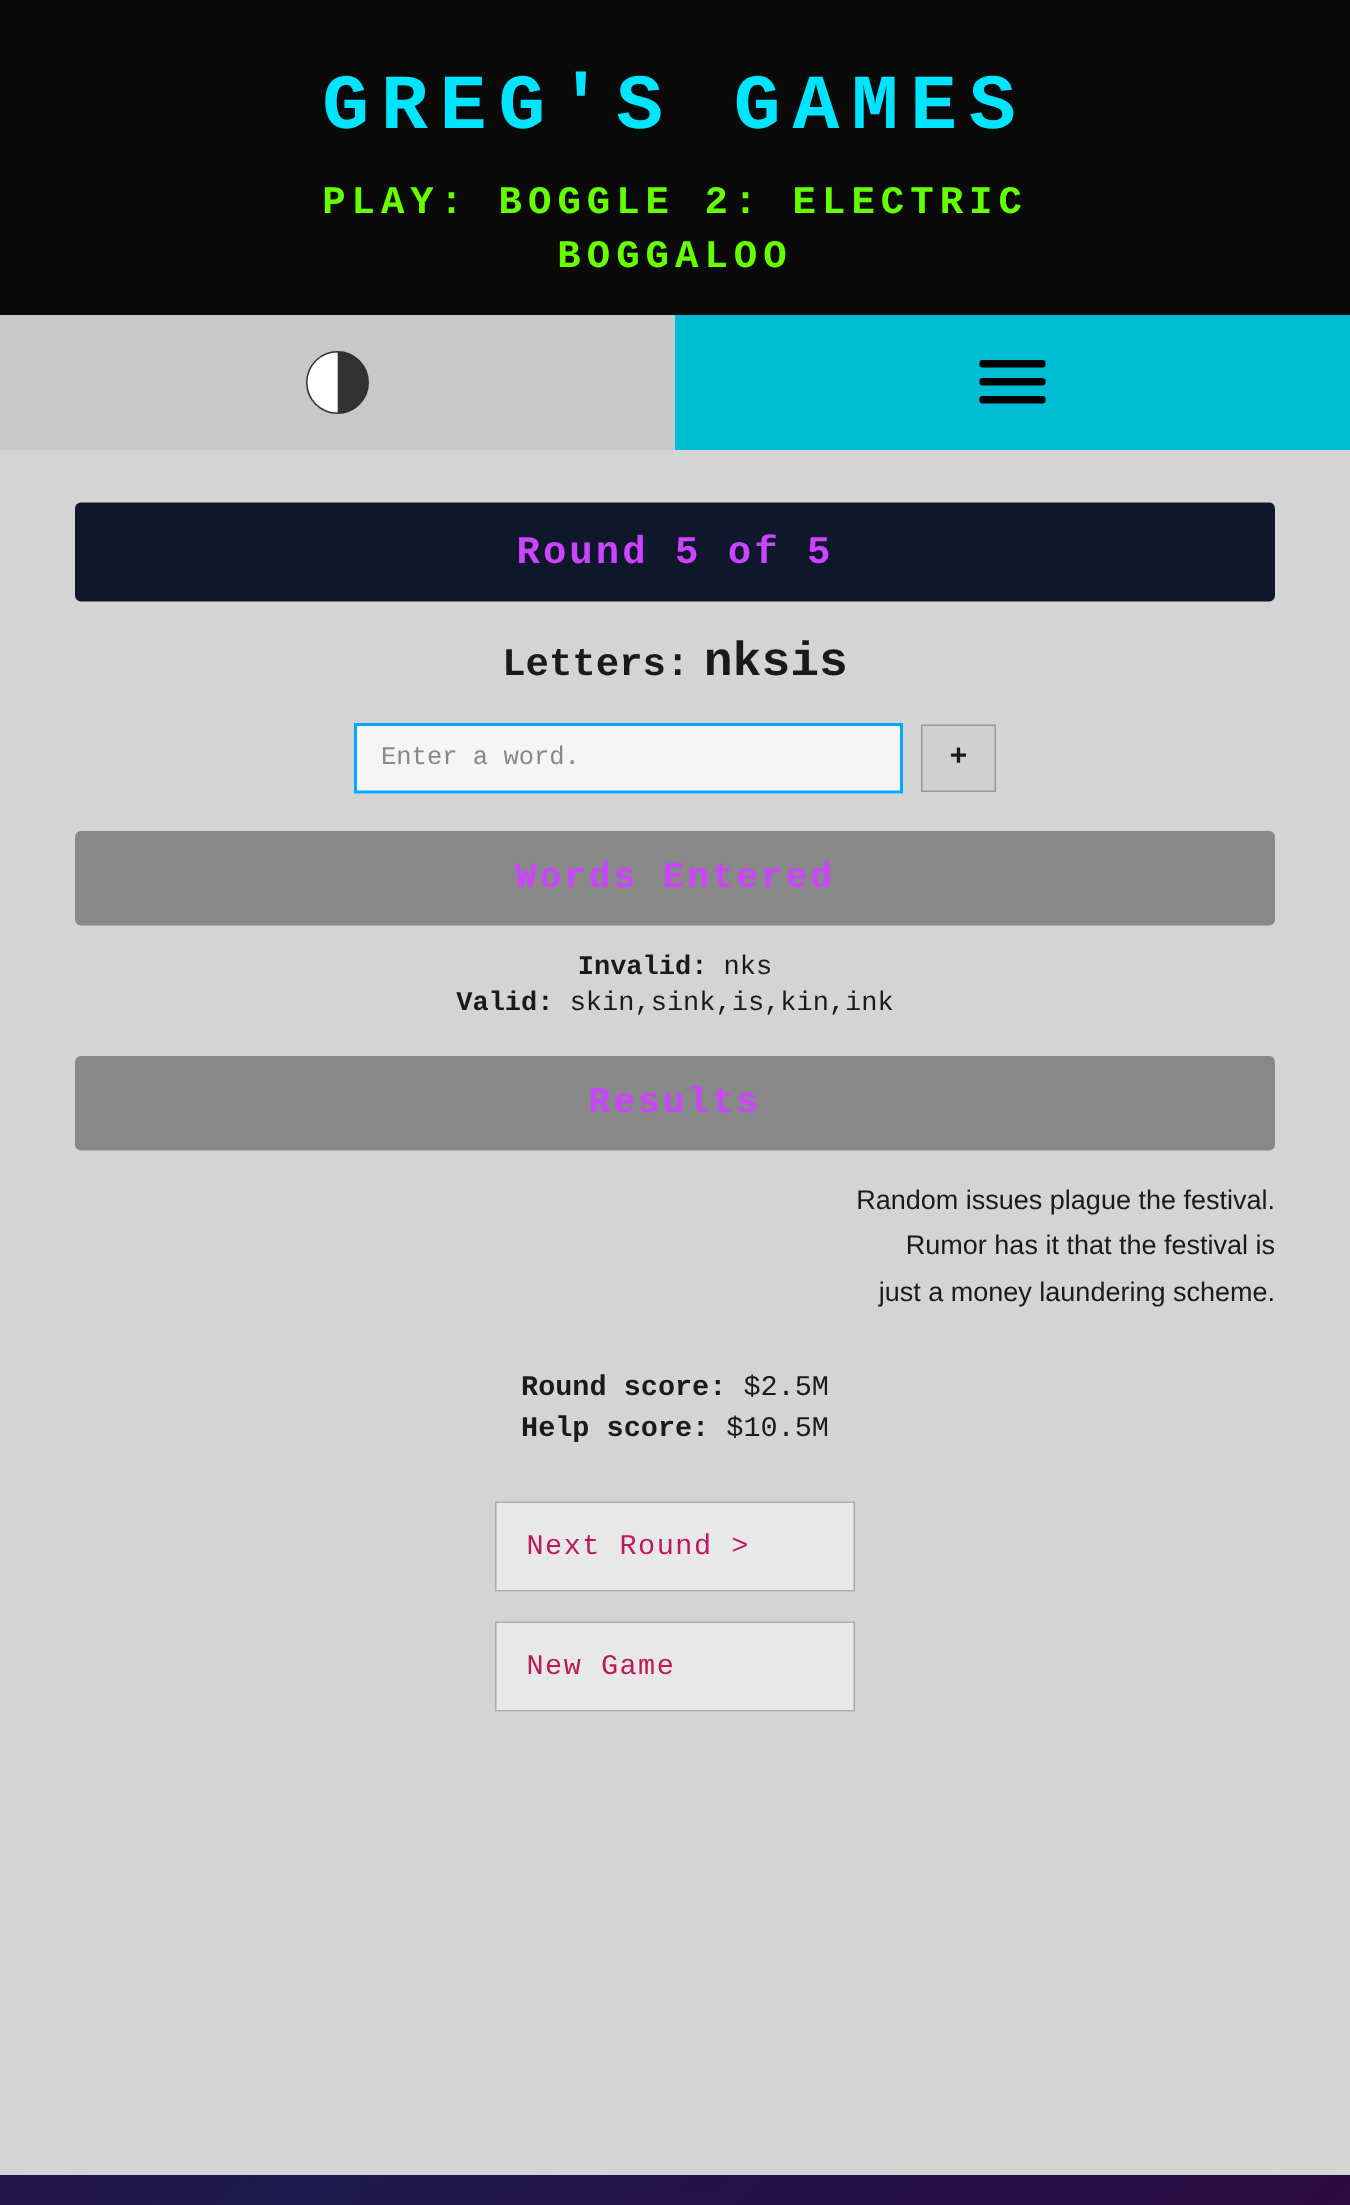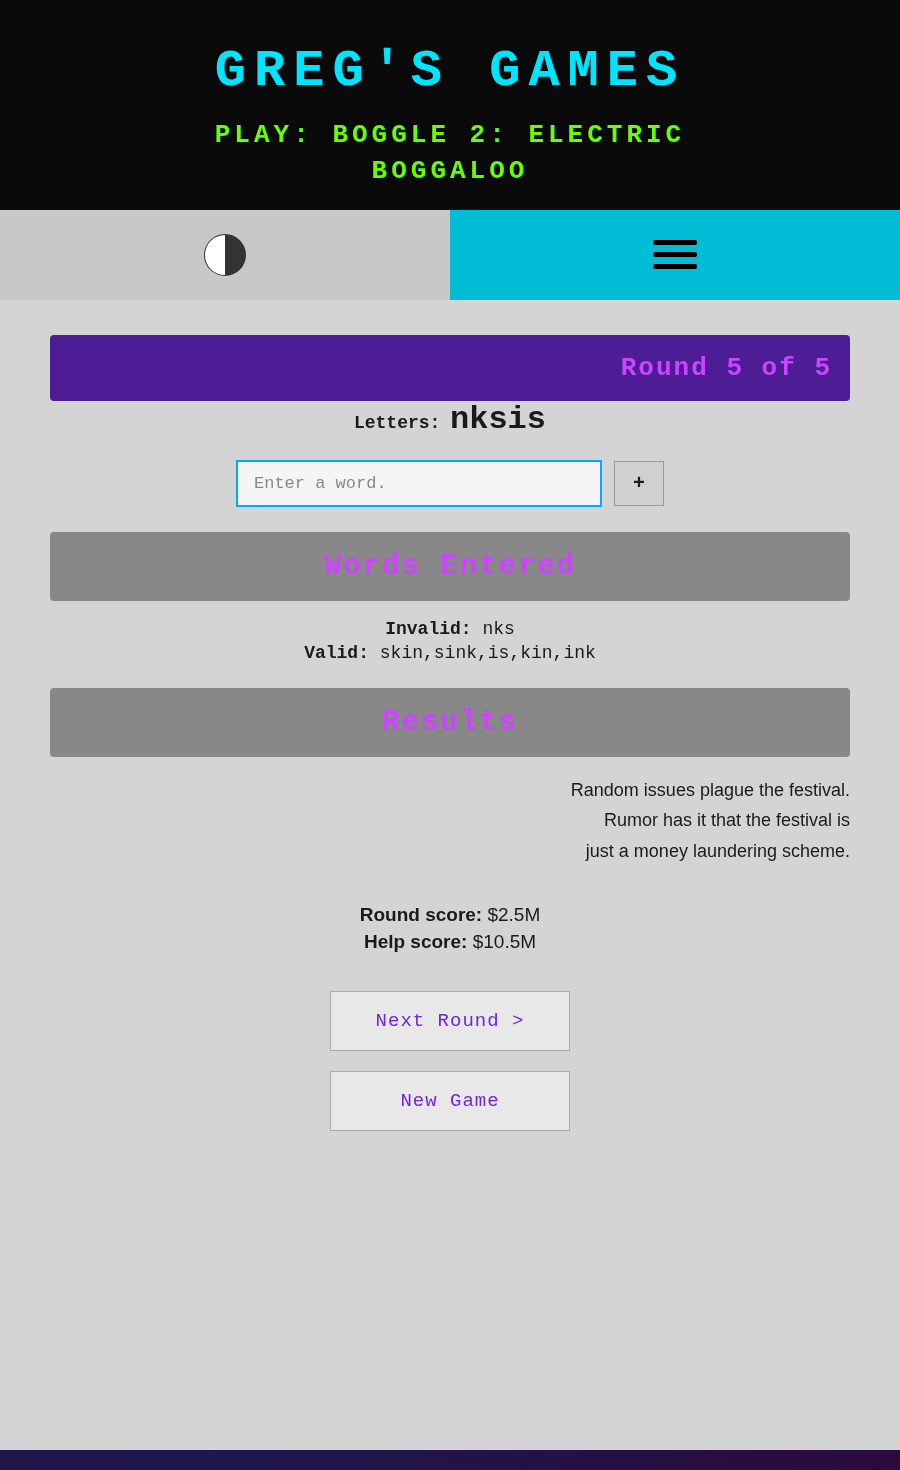--- a/index.html
+++ b/index.html
@@ -123,10 +123,11 @@
 
     
     .round-badge {
-      background-color: #4c1d95;
+      background-color: #0f172a;
       border-radius: 4px;
       padding: 18px;
-      text-align: right;
+      text-align: center;
+      margin-bottom: 22px;
     }
 
     .round-badge-text {

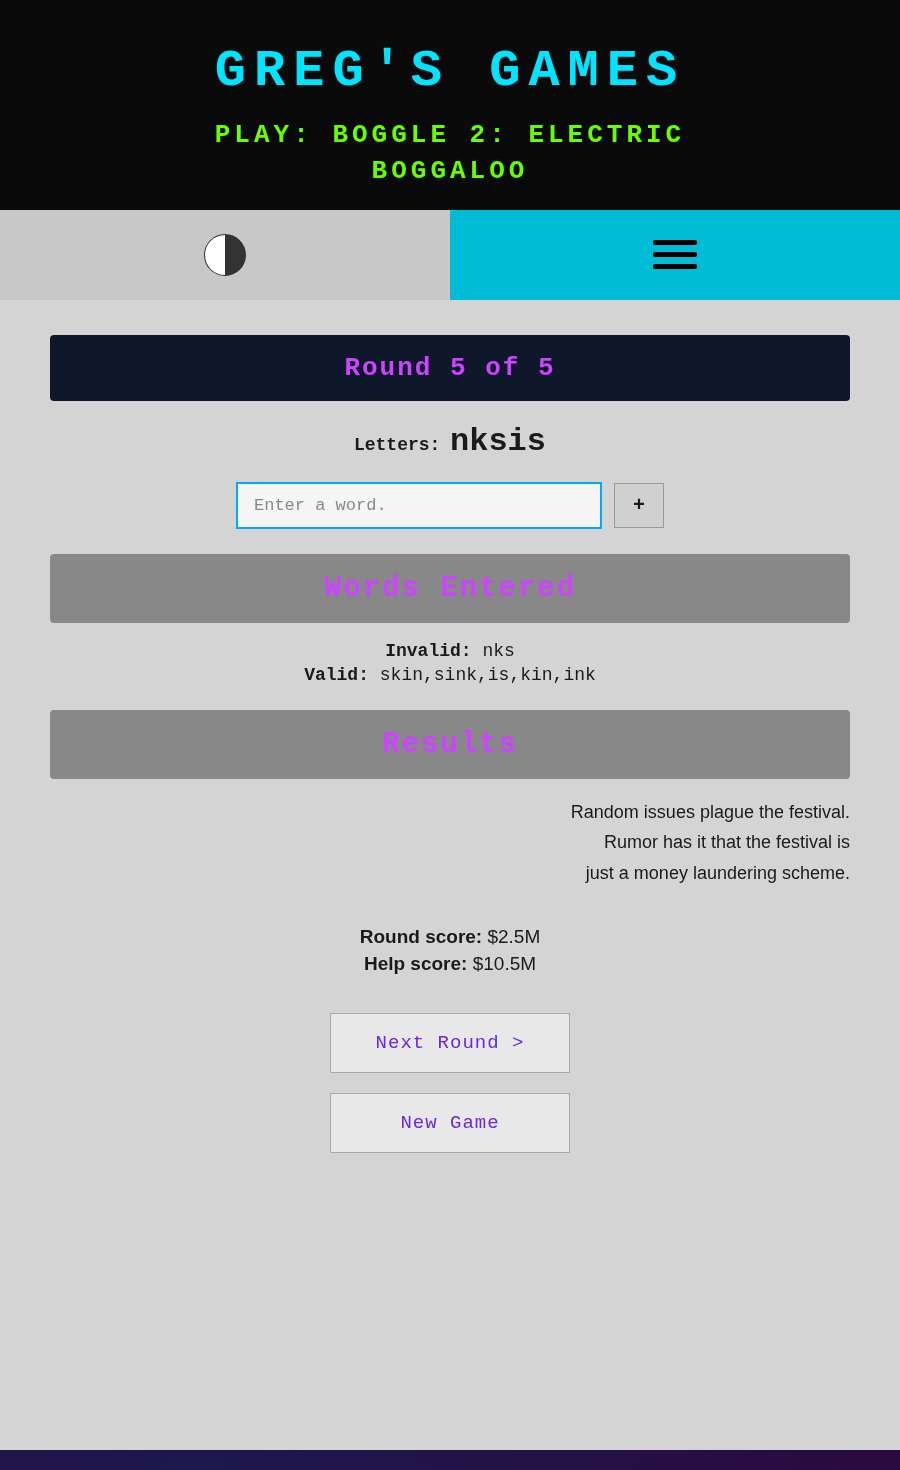--- a/index.html
+++ b/index.html
@@ -146,7 +146,7 @@
 
     .letters-label {
       font-family: 'Courier New', Courier, monospace;
-      font-size: 18px;
+      font-size: 26px;
       font-weight: bold;
       color: #1a1a1a;
     }

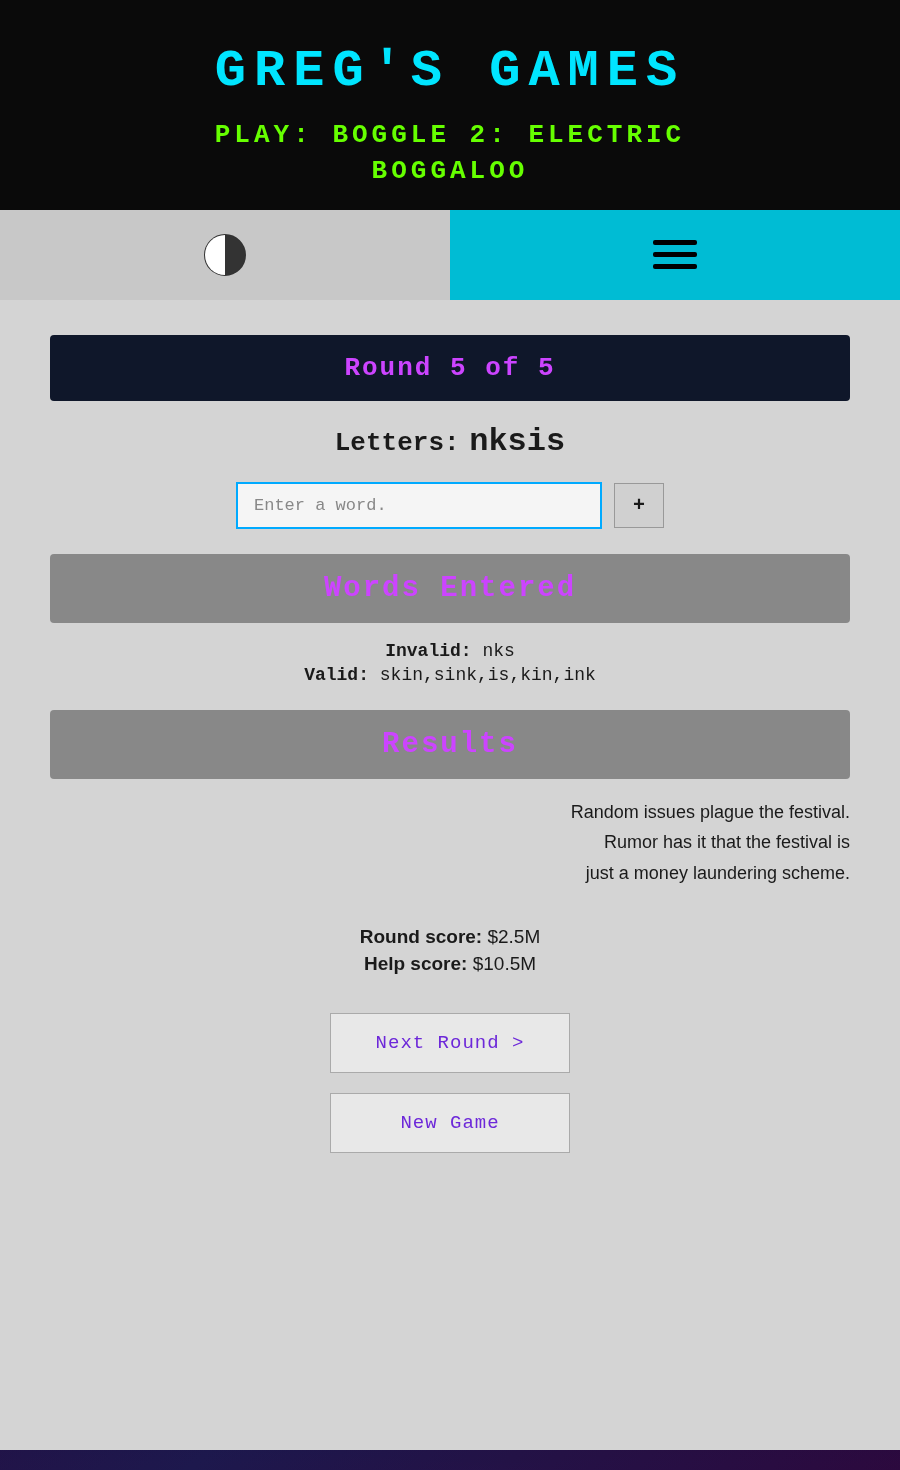--- a/index.html
+++ b/index.html
@@ -204,7 +204,7 @@
 
     .section-header-text {
       font-family: 'Courier New', Courier, monospace;
-      font-size: 29px;
+      font-size: 24px;
       font-weight: bold;
       color: #cc44ff;
       letter-spacing: 2px;

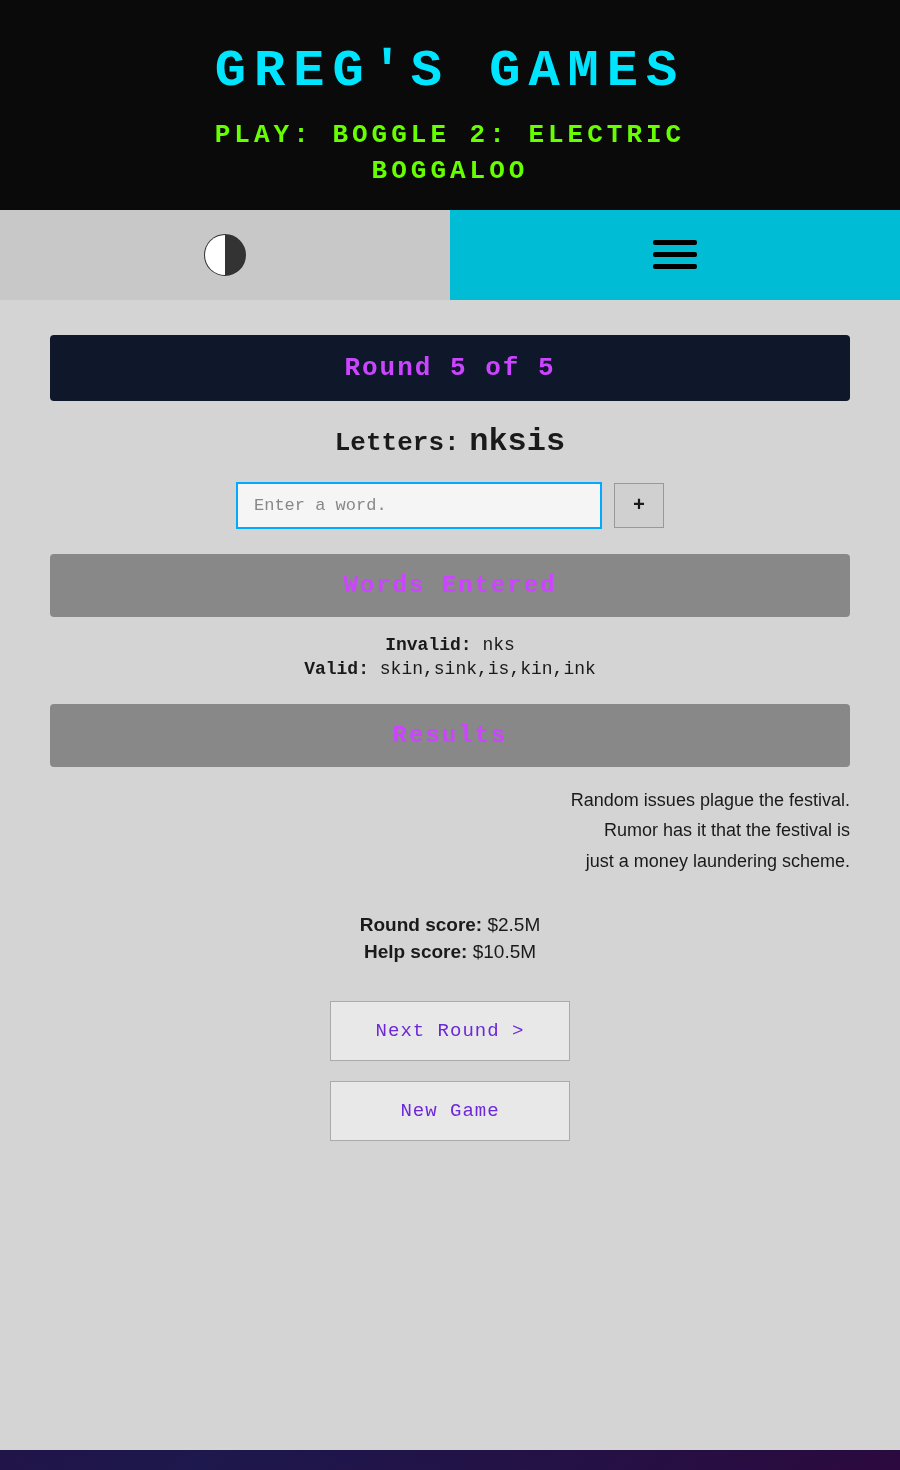--- a/index.html
+++ b/index.html
@@ -244,7 +244,7 @@
     }
 
     .score-line {
-      font-family: Liberation Sans, sans-serif;
+      font-family: Liberation Mono, monospace;
       font-size: 19px;
       color: #1a1a1a;
       margin-bottom: 5px;

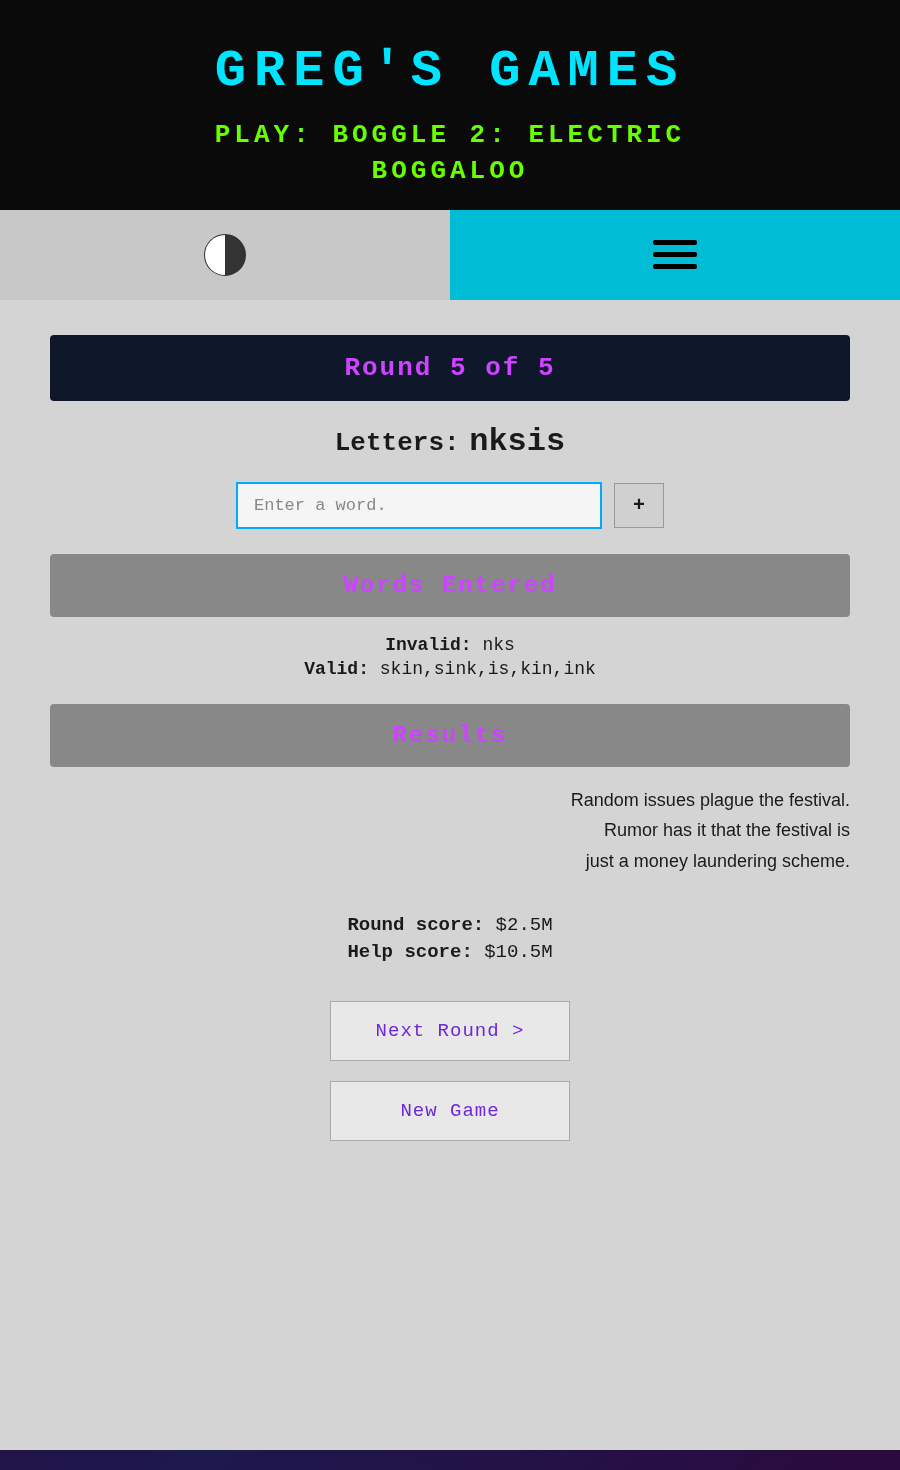--- a/index.html
+++ b/index.html
@@ -271,8 +271,8 @@
       background-color: #e8e8e8;
       border: 1.5px solid #aaa;
       cursor: pointer;
-      text-align: center;
-      color: #6d28d9;
+      text-align: left;
+      color: #be185d;
       letter-spacing: 1px;
     }
   </style>

